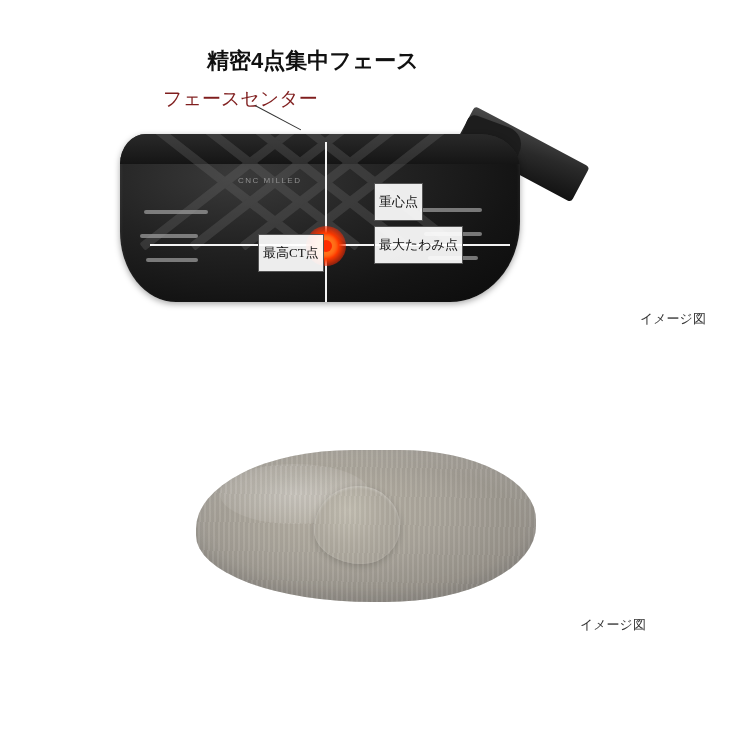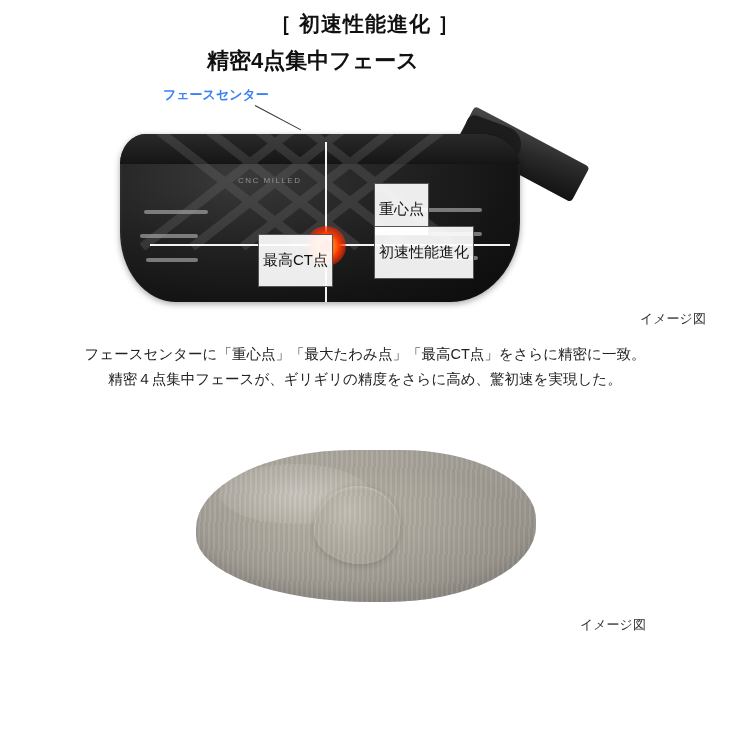--- a/index.html
+++ b/index.html
@@ -274,7 +274,6 @@
 
 <div class="page">
 
-  <div class="h-bracket">［ 初速性能進化 ］</div>
   <div class="h-sub1">精密4点集中フェース</div>
 
   <div class="fig1">

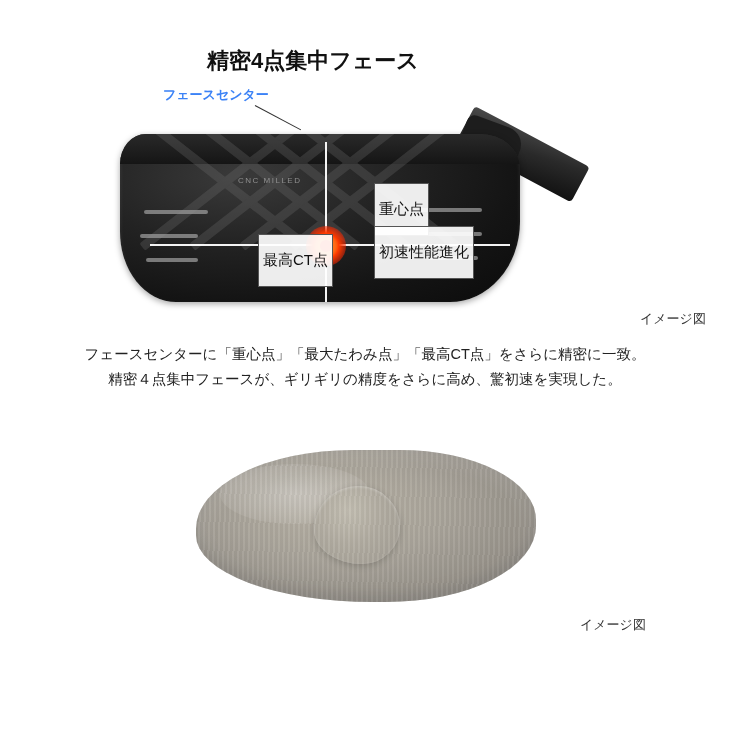--- a/index.html
+++ b/index.html
@@ -184,10 +184,9 @@
   
   .lbl {
     position: absolute;
-    font-size: 13px;
-    color: #3b82f6;
+    font-size: 19px;
+    color: #7f1d1d;
     white-space: nowrap;
-    font-weight: bold;
   }
   .lbl-box {
     position: absolute;

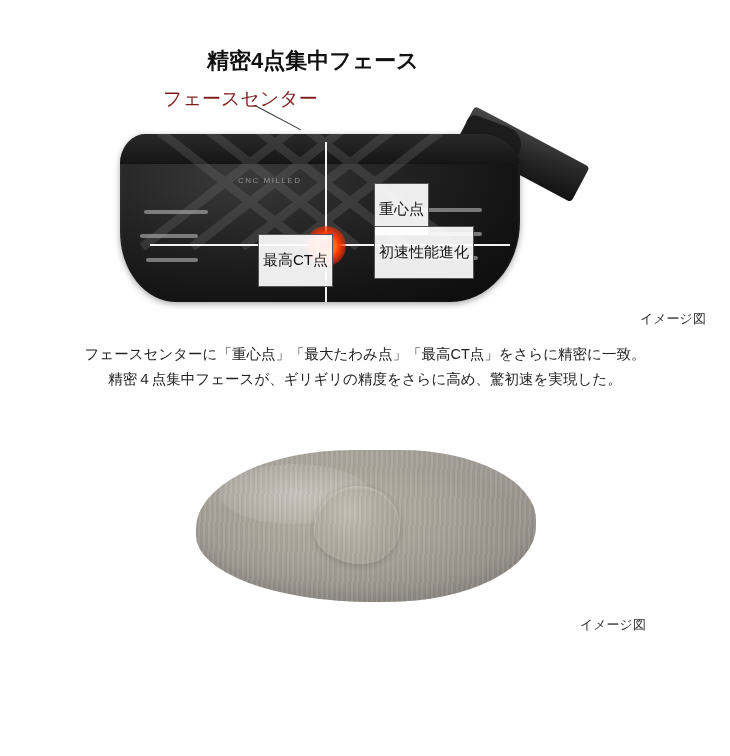--- a/index.html
+++ b/index.html
@@ -190,12 +190,13 @@
   }
   .lbl-box {
     position: absolute;
-    font-size: 15px;
+    font-size: 13px;
     color: #111;
     background: rgba(255,255,255,0.92);
-    padding: 16px 4px;
+    padding: 9px 4px;
     border: 1px solid #555;
     white-space: nowrap;
+    font-family: Liberation Serif, serif;
   }
   .leader-dark {
     position: absolute;

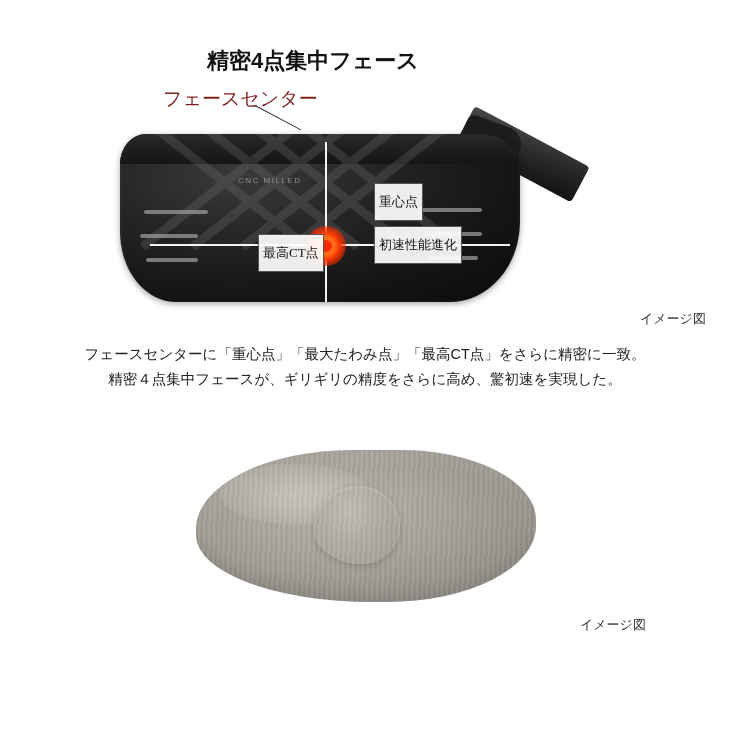--- a/index.html
+++ b/index.html
@@ -319,7 +319,7 @@
 
     <div class="lbl-box" style="left:374px; top:105px;">重心点</div>
     <div class="lbl-box" style="left:258px; top:156px;">最高CT点</div>
-    <div class="lbl-box" style="left:374px; top:148px;">初速性能進化</div>
+    <div class="lbl-box" style="left:374px; top:148px;">最大たわみ点</div>
 
     <div class="imgnote" style="left:640px; top:232px;">イメージ図</div>
   </div>

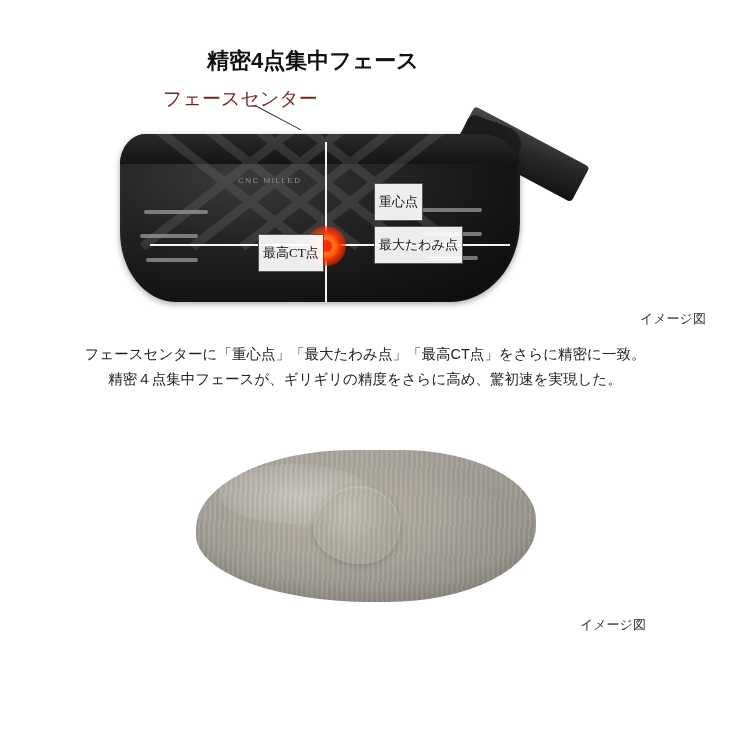--- a/index.html
+++ b/index.html
@@ -324,10 +324,6 @@
     <div class="imgnote" style="left:640px; top:232px;">イメージ図</div>
   </div>
 
-  <div class="para" style="top:342px;">
-    <div>フェースセンターに「重心点」「最大たわみ点」「最高CT点」をさらに精密に一致。</div>
-    <div>精密４点集中フェースが、ギリギリの精度をさらに高め、驚初速を実現した。</div>
-  </div>
 
 
   <div class="fig2">

